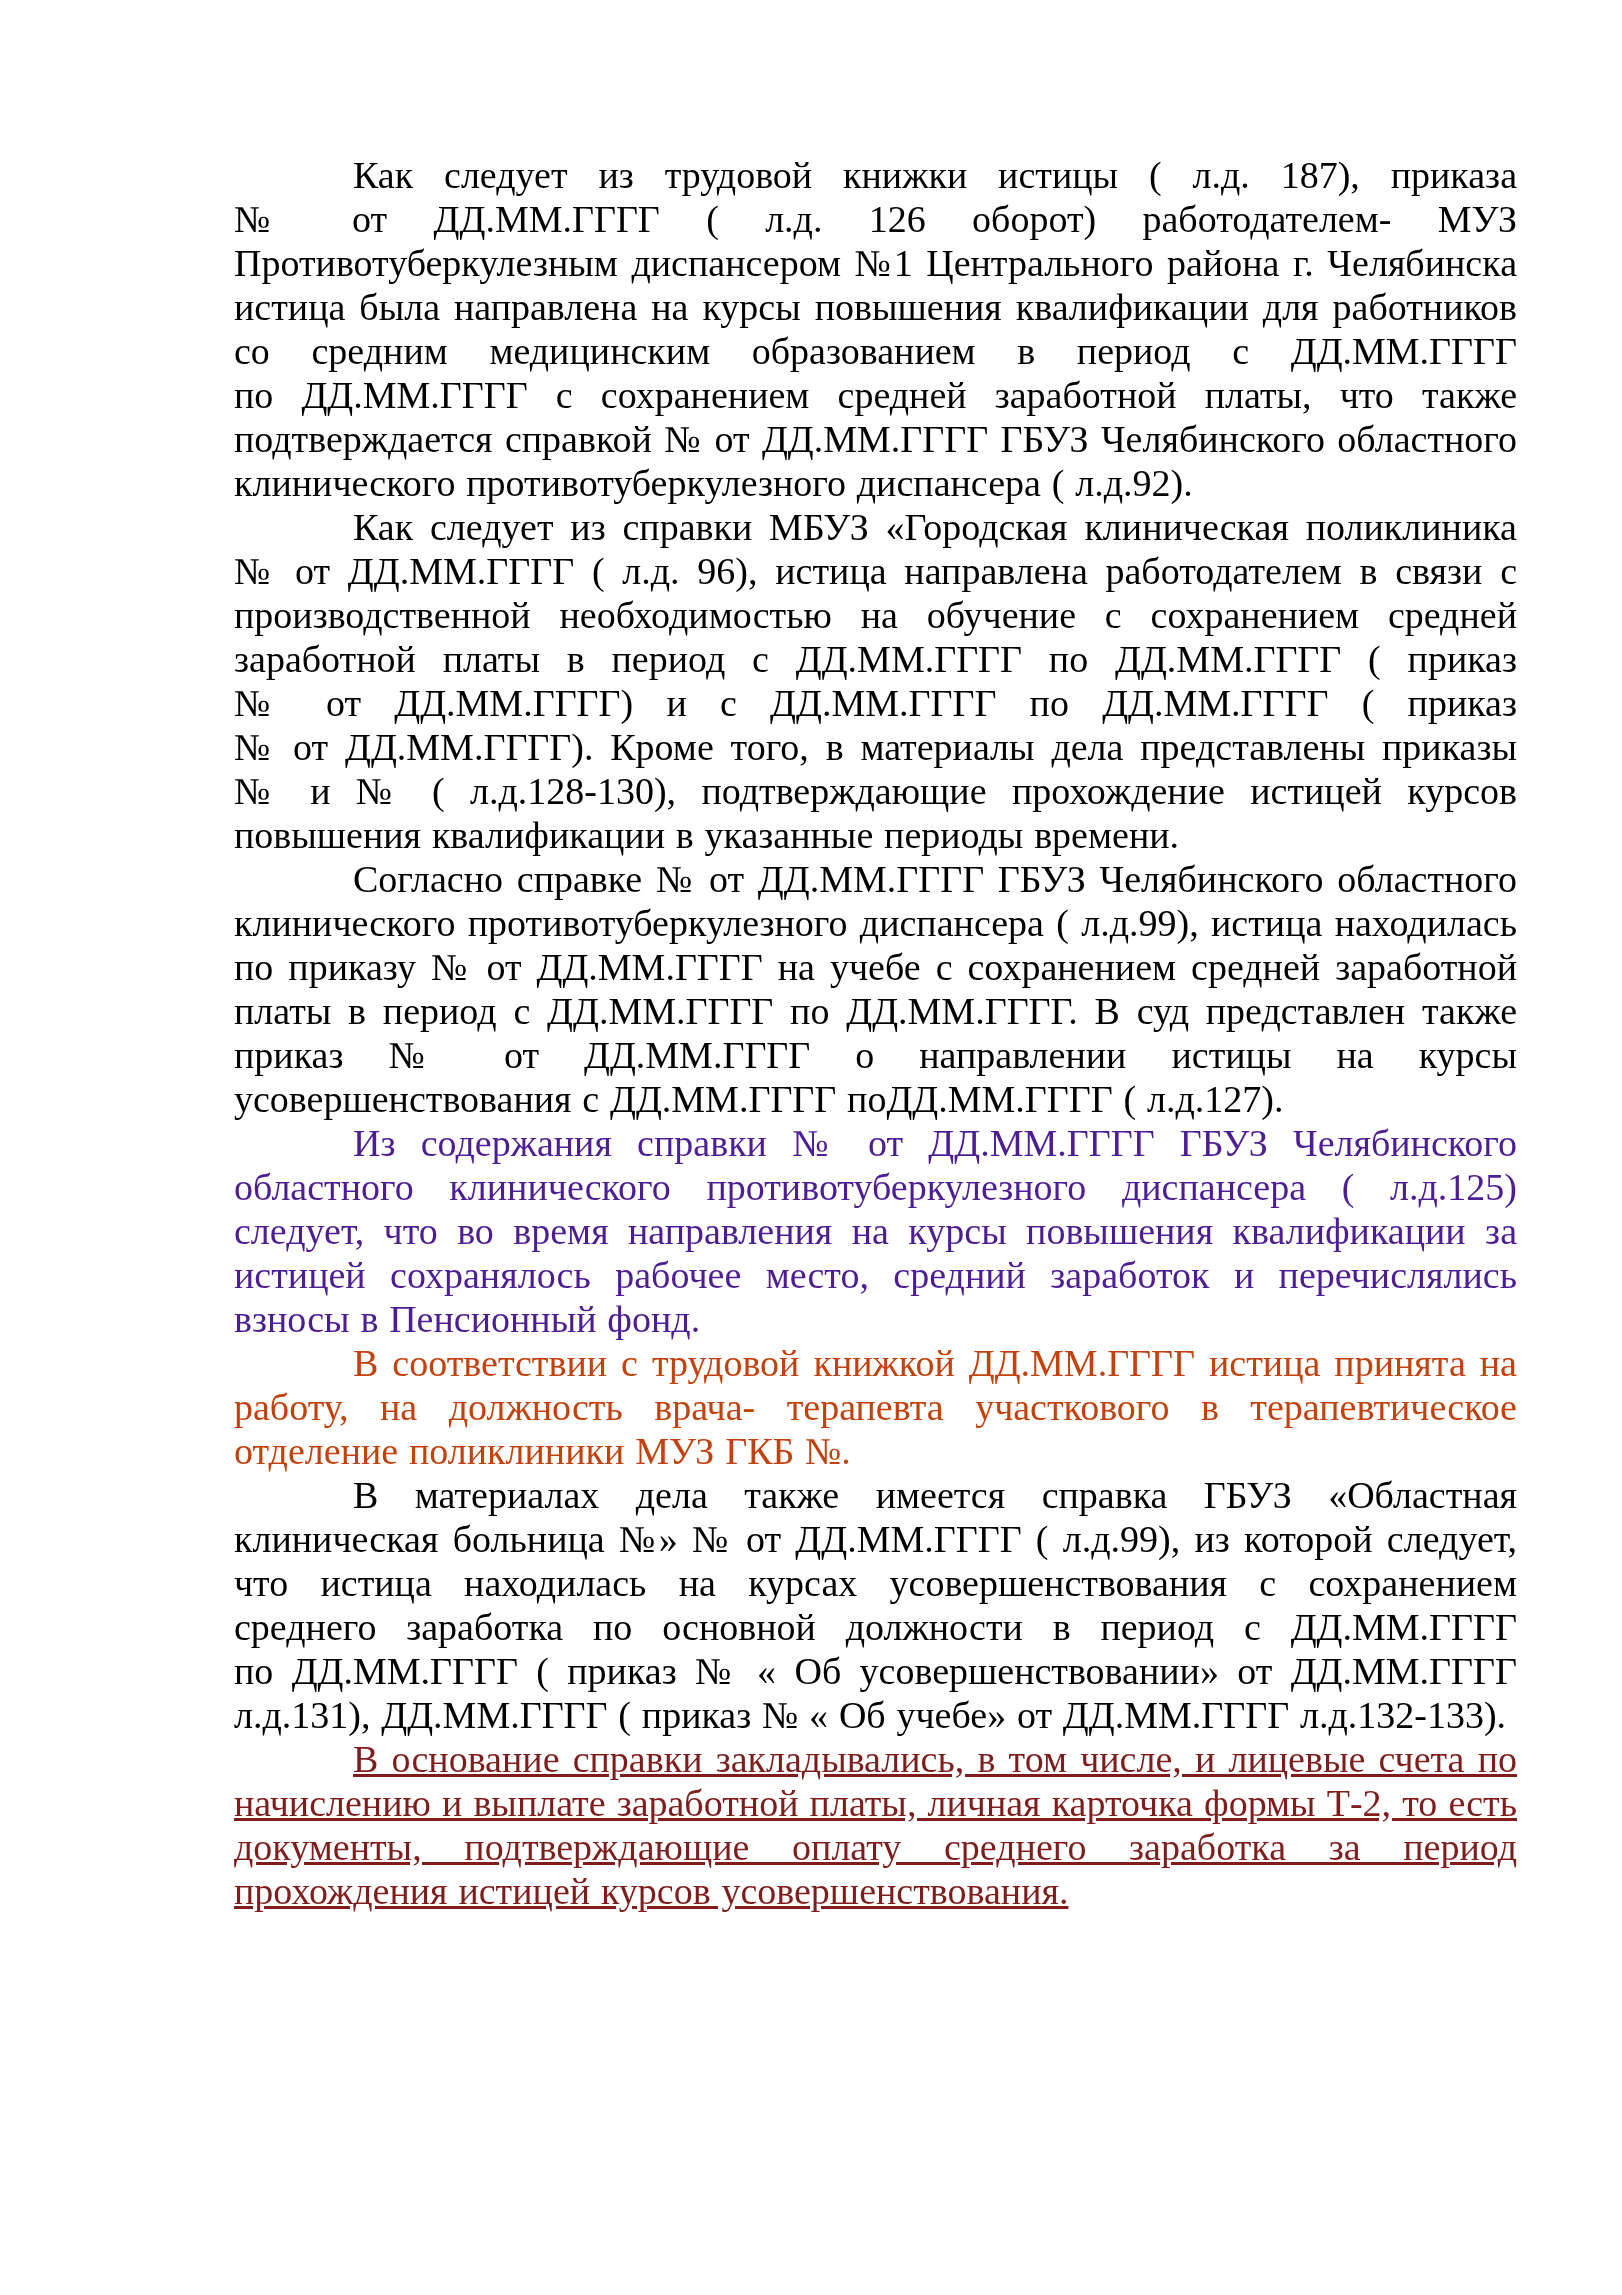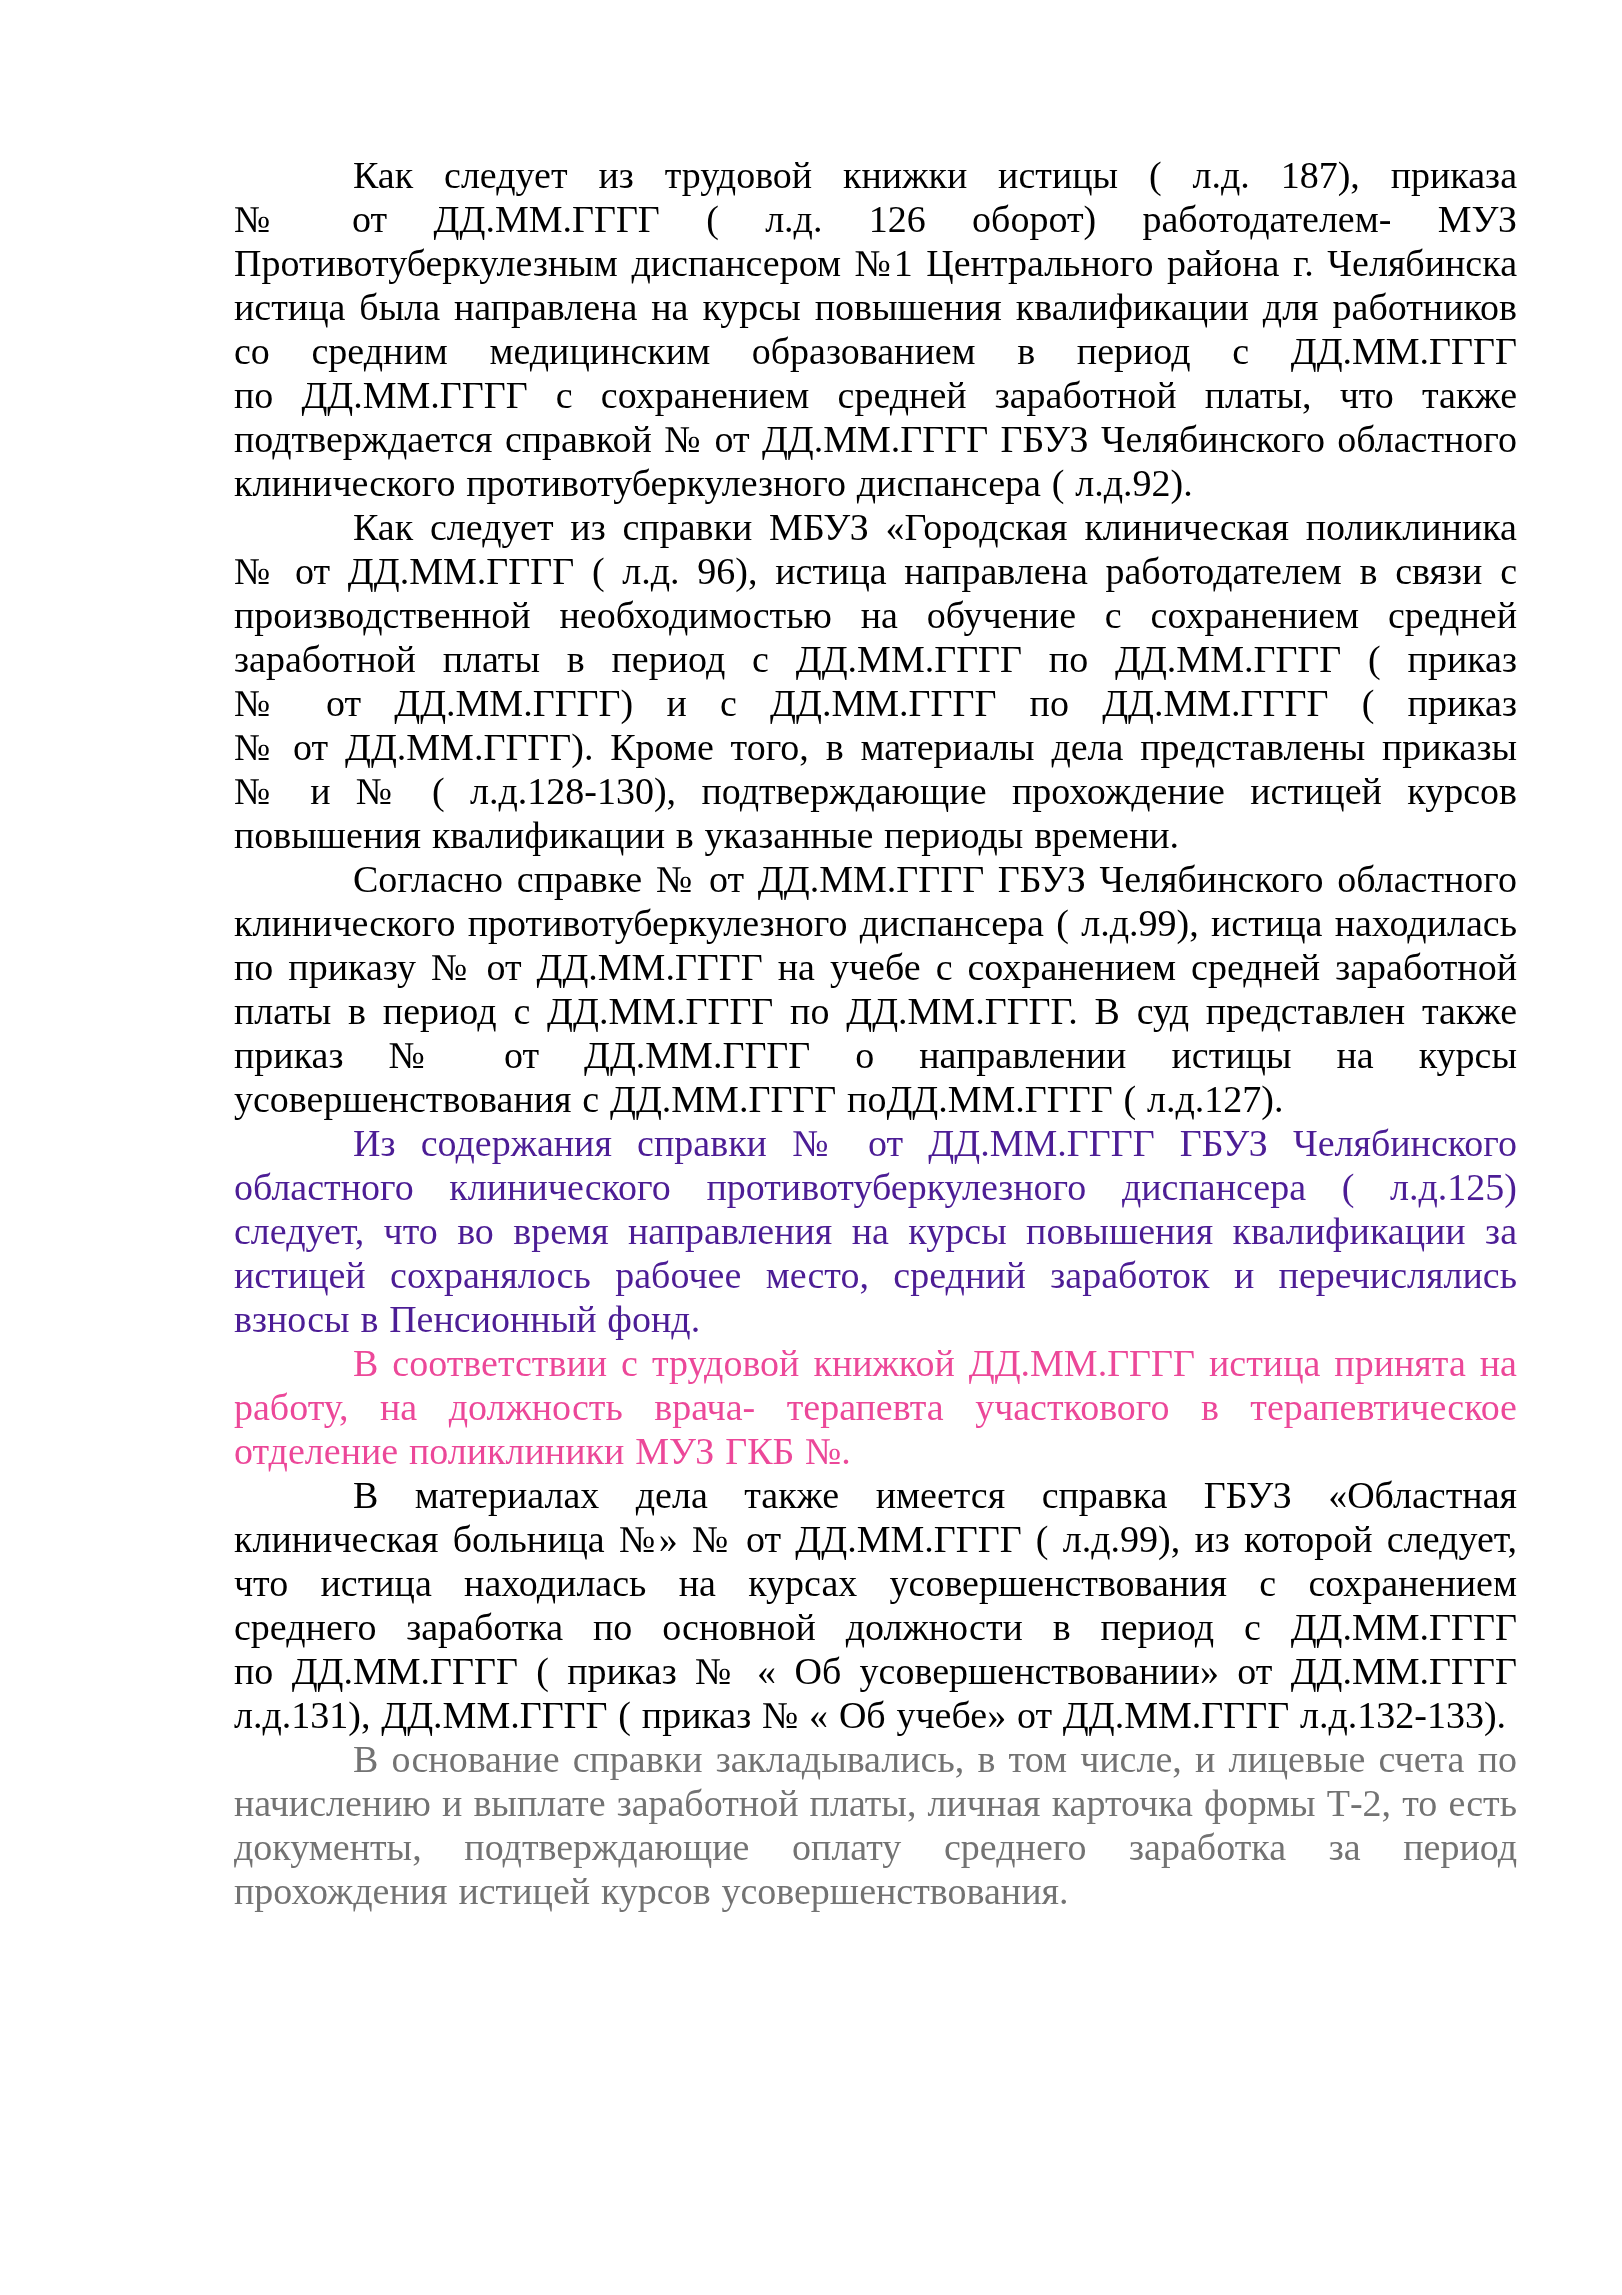--- a/index.html
+++ b/index.html
@@ -48,7 +48,7 @@
     <p class="para" style="color: rgb(0, 0, 0);">Как следует из справки МБУЗ «Городская клиническая поликлиника №&nbsp;от&nbsp;ДД.ММ.ГГГГ ( л.д. 96), истица направлена работодателем в связи с производственной необходимостью на обучение с сохранением средней заработной платы в период с&nbsp;ДД.ММ.ГГГГ по&nbsp;ДД.ММ.ГГГГ ( приказ №&nbsp;от&nbsp;ДД.ММ.ГГГГ) и с&nbsp;ДД.ММ.ГГГГ по&nbsp;ДД.ММ.ГГГГ ( приказ №&nbsp;от&nbsp;ДД.ММ.ГГГГ). Кроме того, в материалы дела представлены приказы №&nbsp;и&nbsp;№ ( л.д.128-130), подтверждающие прохождение истицей курсов повышения квалификации в указанные периоды времени.</p>
     <p class="para" style="color: rgb(0, 0, 0);">Согласно справке №&nbsp;от&nbsp;ДД.ММ.ГГГГ ГБУЗ Челябинского областного клинического противотуберкулезного диспансера ( л.д.99), истица находилась по приказу №&nbsp;от&nbsp;ДД.ММ.ГГГГ на учебе с сохранением средней заработной платы в период с&nbsp;ДД.ММ.ГГГГ по&nbsp;ДД.ММ.ГГГГ. В суд представлен также приказ №&nbsp;от&nbsp;ДД.ММ.ГГГГ о направлении истицы на курсы усовершенствования с&nbsp;ДД.ММ.ГГГГ поДД.ММ.ГГГГ ( л.д.127).</p>
     <p class="para" style="color: #4c1d95;">Из содержания справки №&nbsp;от&nbsp;ДД.ММ.ГГГГ ГБУЗ Челябинского областного клинического противотуберкулезного диспансера ( л.д.125) следует, что во время направления на курсы повышения квалификации за истицей сохранялось рабочее место, средний заработок и перечислялись взносы в Пенсионный фонд.</p>
-    <p class="para" style="color: #ec4899;">В соответствии с трудовой книжкой ДД.ММ.ГГГГ истица принята на работу, на должность врача- терапевта участкового в терапевтическое отделение поликлиники МУЗ ГКБ №.</p>
+    <p class="para" style="color: #c2410c;">В соответствии с трудовой книжкой ДД.ММ.ГГГГ истица принята на работу, на должность врача- терапевта участкового в терапевтическое отделение поликлиники МУЗ ГКБ №.</p>
     <p class="para" style="color: rgb(0, 0, 0);">В материалах дела также имеется справка ГБУЗ «Областная клиническая больница №» №&nbsp;от&nbsp;ДД.ММ.ГГГГ ( л.д.99), из которой следует, что истица находилась на курсах усовершенствования с сохранением среднего заработка по основной должности в период с&nbsp;ДД.ММ.ГГГГ по&nbsp;ДД.ММ.ГГГГ ( приказ №&nbsp;« Об усовершенствовании» от&nbsp;ДД.ММ.ГГГГ л.д.131), ДД.ММ.ГГГГ ( приказ №&nbsp;« Об учебе» от&nbsp;ДД.ММ.ГГГГ л.д.132-133).</p>
     <p class="para" style="color: #737373;">В основание справки закладывались, в том числе, и лицевые счета по начислению и выплате заработной платы, личная карточка формы Т-2, то есть документы, подтверждающие оплату среднего заработка за период прохождения истицей курсов усовершенствования.</p>
   </div>

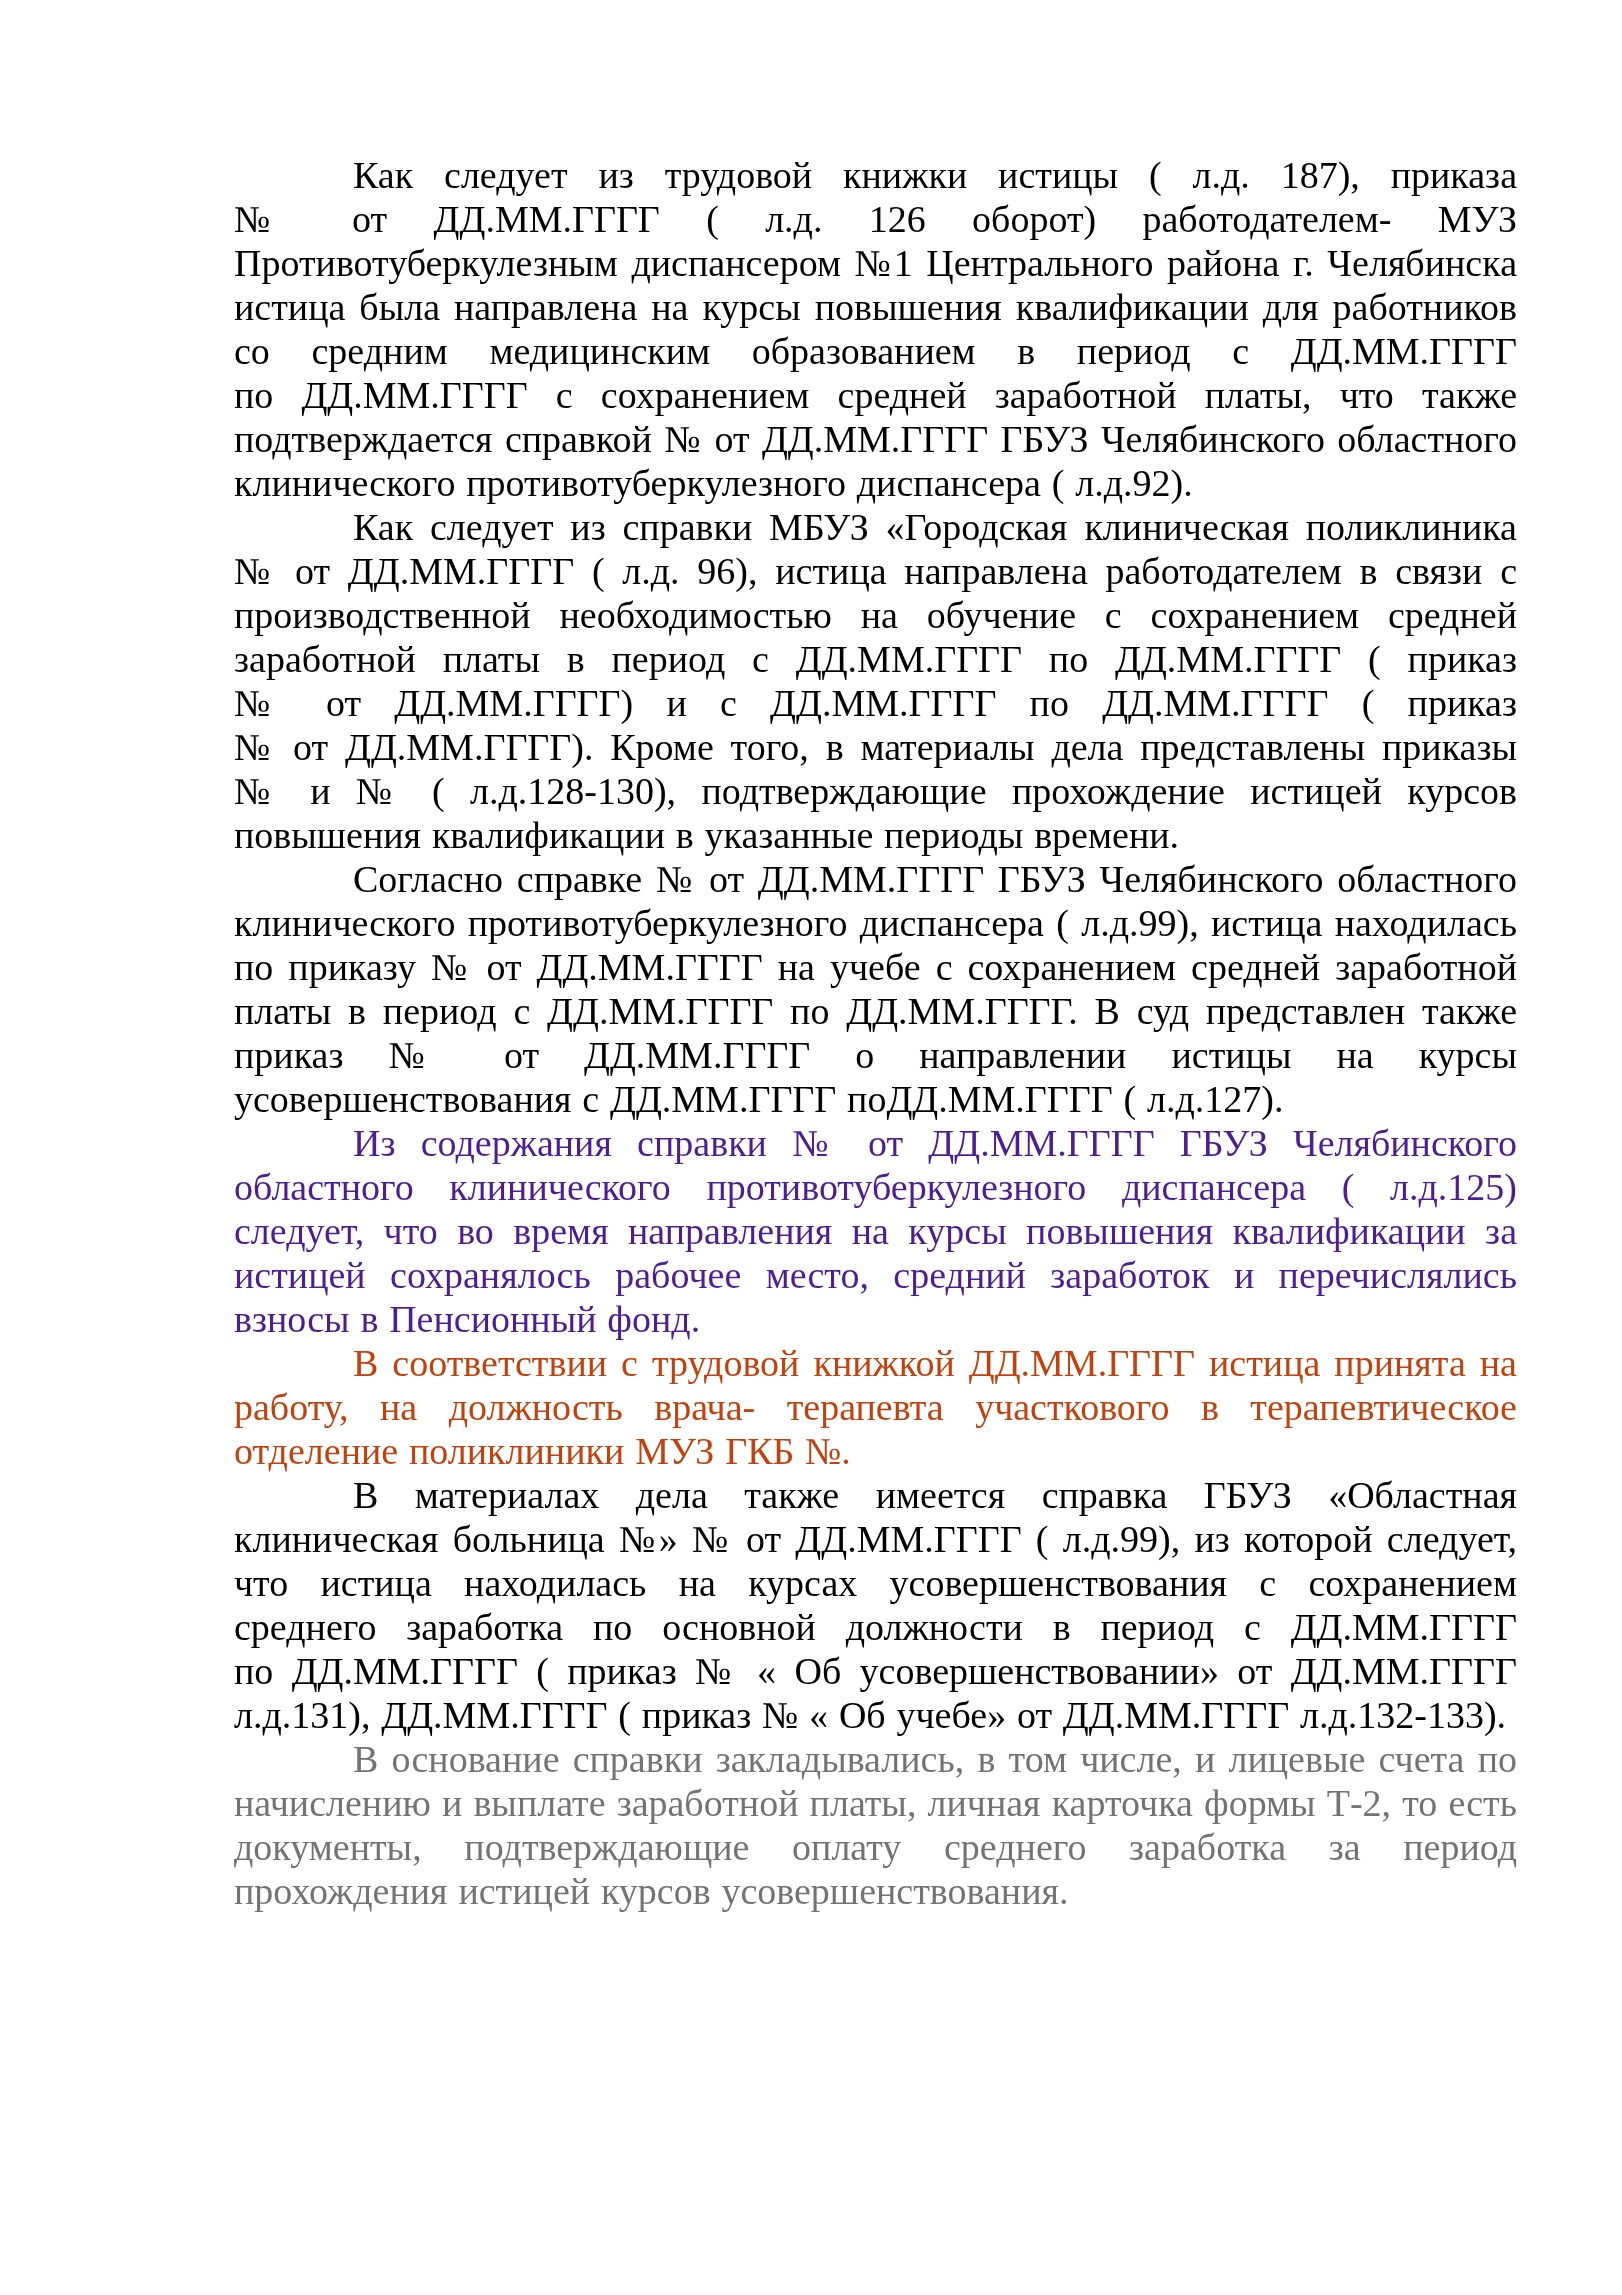--- a/index.html
+++ b/index.html
@@ -50,7 +50,7 @@
     <p class="para" style="color: #4c1d95;">Из содержания справки №&nbsp;от&nbsp;ДД.ММ.ГГГГ ГБУЗ Челябинского областного клинического противотуберкулезного диспансера ( л.д.125) следует, что во время направления на курсы повышения квалификации за истицей сохранялось рабочее место, средний заработок и перечислялись взносы в Пенсионный фонд.</p>
     <p class="para" style="color: #c2410c;">В соответствии с трудовой книжкой ДД.ММ.ГГГГ истица принята на работу, на должность врача- терапевта участкового в терапевтическое отделение поликлиники МУЗ ГКБ №.</p>
     <p class="para" style="color: rgb(0, 0, 0);">В материалах дела также имеется справка ГБУЗ «Областная клиническая больница №» №&nbsp;от&nbsp;ДД.ММ.ГГГГ ( л.д.99), из которой следует, что истица находилась на курсах усовершенствования с сохранением среднего заработка по основной должности в период с&nbsp;ДД.ММ.ГГГГ по&nbsp;ДД.ММ.ГГГГ ( приказ №&nbsp;« Об усовершенствовании» от&nbsp;ДД.ММ.ГГГГ л.д.131), ДД.ММ.ГГГГ ( приказ №&nbsp;« Об учебе» от&nbsp;ДД.ММ.ГГГГ л.д.132-133).</p>
-    <p class="para" style="color: #737373;">В основание справки закладывались, в том числе, и лицевые счета по начислению и выплате заработной платы, личная карточка формы Т-2, то есть документы, подтверждающие оплату среднего заработка за период прохождения истицей курсов усовершенствования.</p>
+    <p class="para" style="color: #7f1d1d; text-decoration: underline;">В основание справки закладывались, в том числе, и лицевые счета по начислению и выплате заработной платы, личная карточка формы Т-2, то есть документы, подтверждающие оплату среднего заработка за период прохождения истицей курсов усовершенствования.</p>
   </div>
 </div>
 

